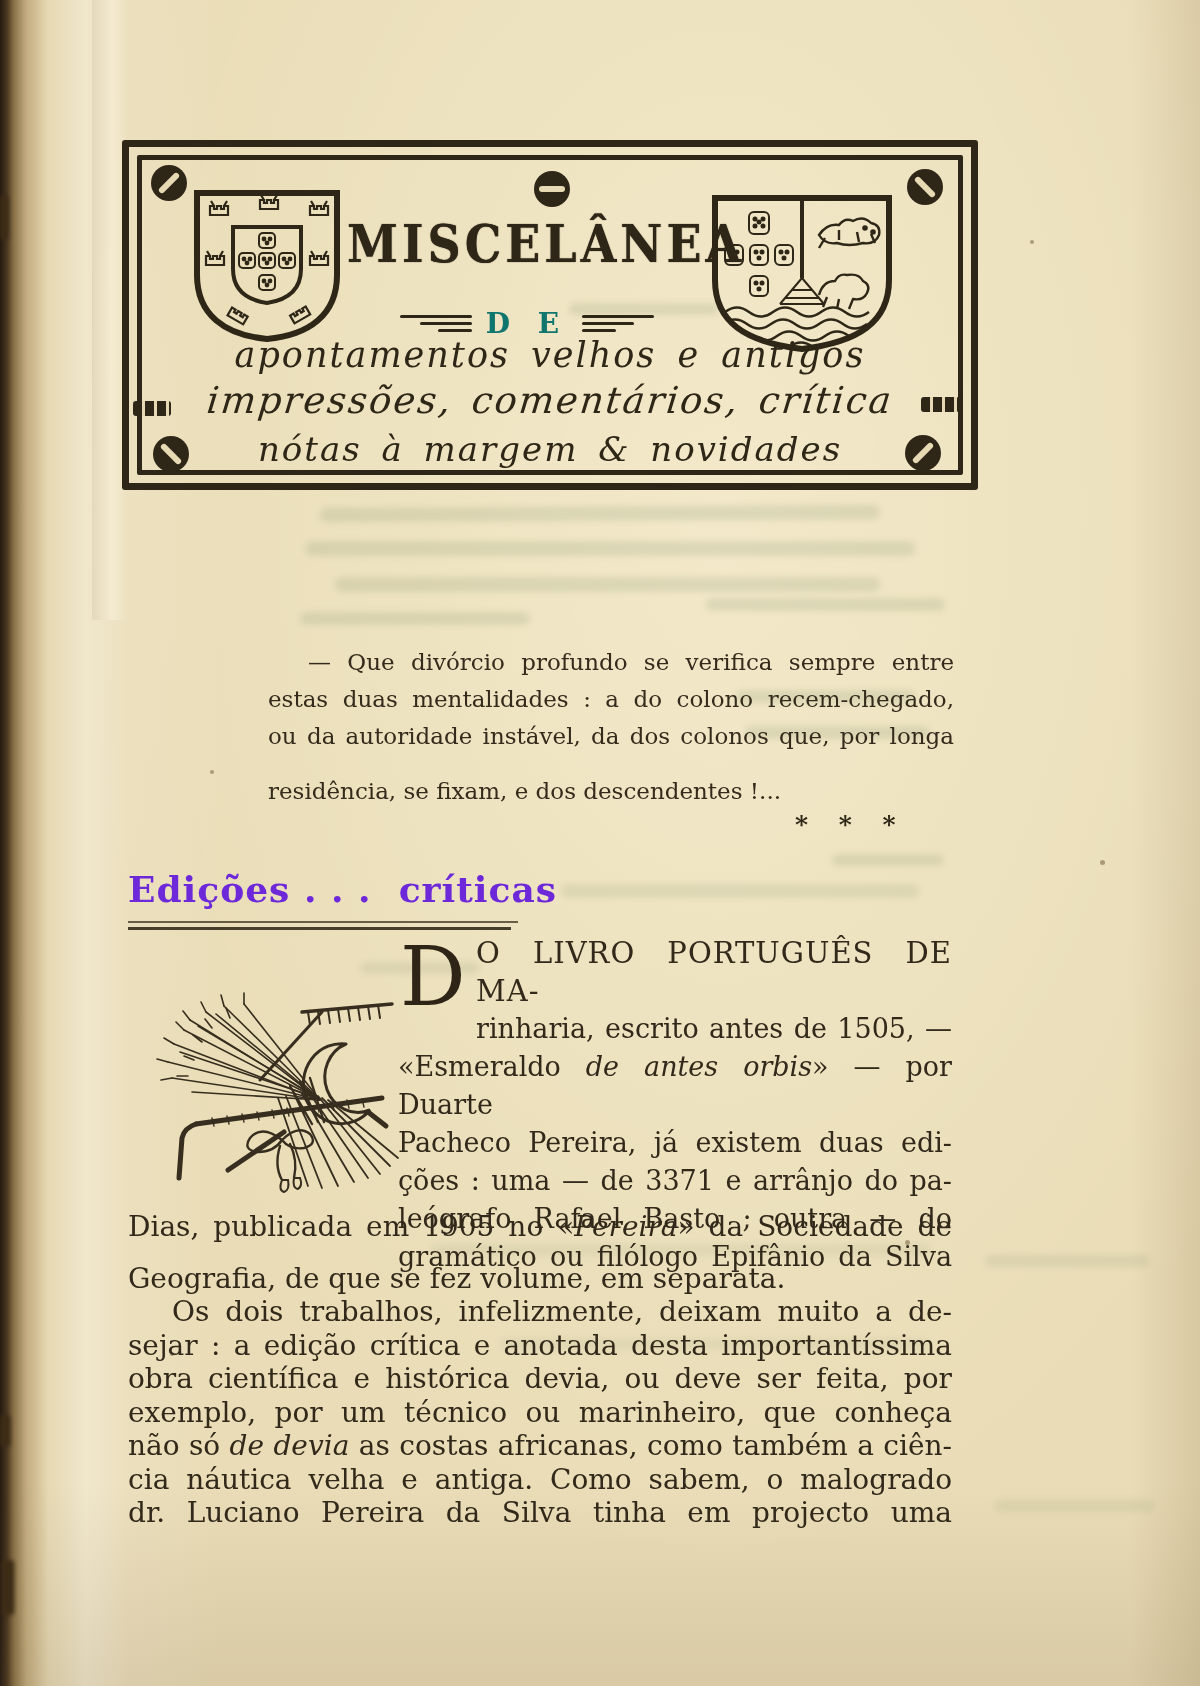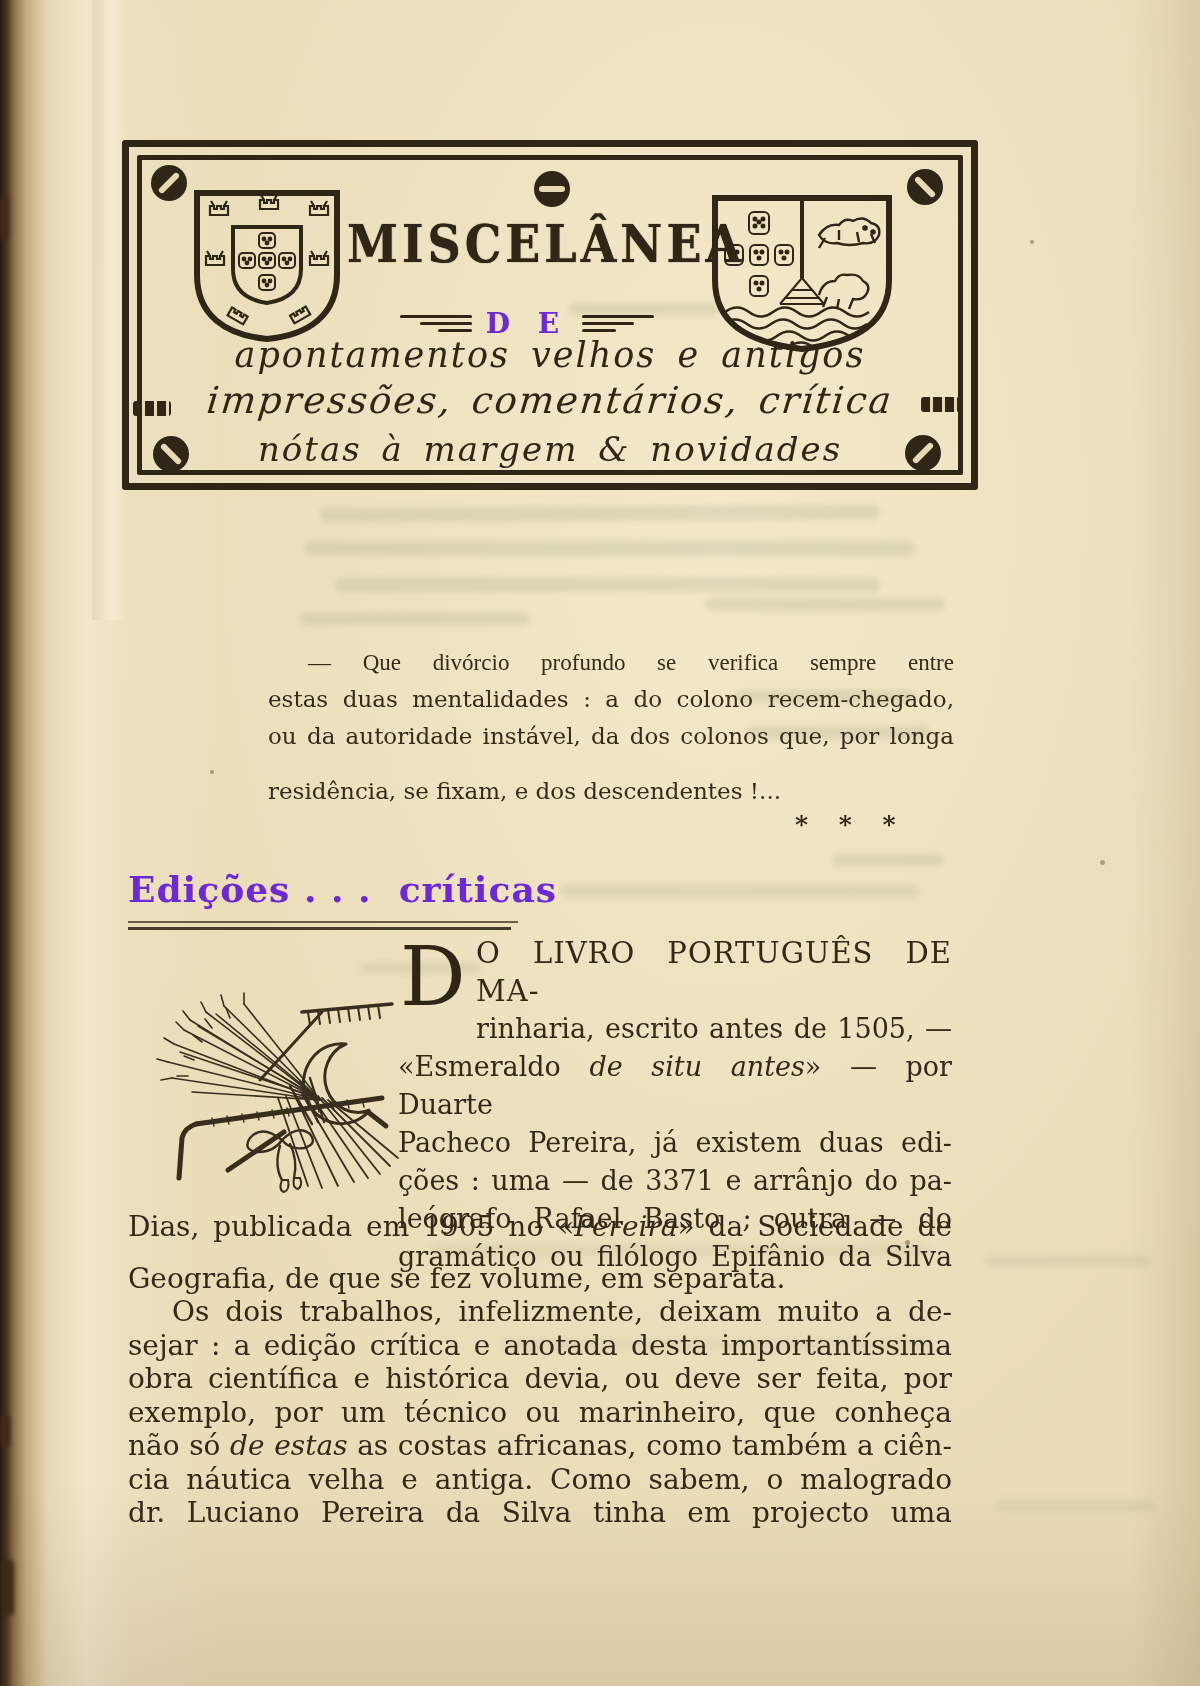--- a/index.html
+++ b/index.html
@@ -37,7 +37,7 @@
   .fl{display:flex;flex-direction:column;gap:4px;}
   .fl.l{align-items:flex-end;} .fl.r{align-items:flex-start;}
   .fl b{display:block;height:3px;background:#2e2617;border-radius:2px;}
-  .de-letters{font-size:28px;font-weight:bold;letter-spacing:9px;color:#6d28d9;white-space:pre;}
+  .de-letters{font-size:28px;font-weight:bold;letter-spacing:9px;color:#0f766e;white-space:pre;}
   .script{position:absolute;left:10px;right:10px;text-align:center;color:#2e2617;
     font-style:italic;white-space:nowrap;}
   .s1{top:188px;font-size:35px;letter-spacing:2px;word-spacing:8px;}

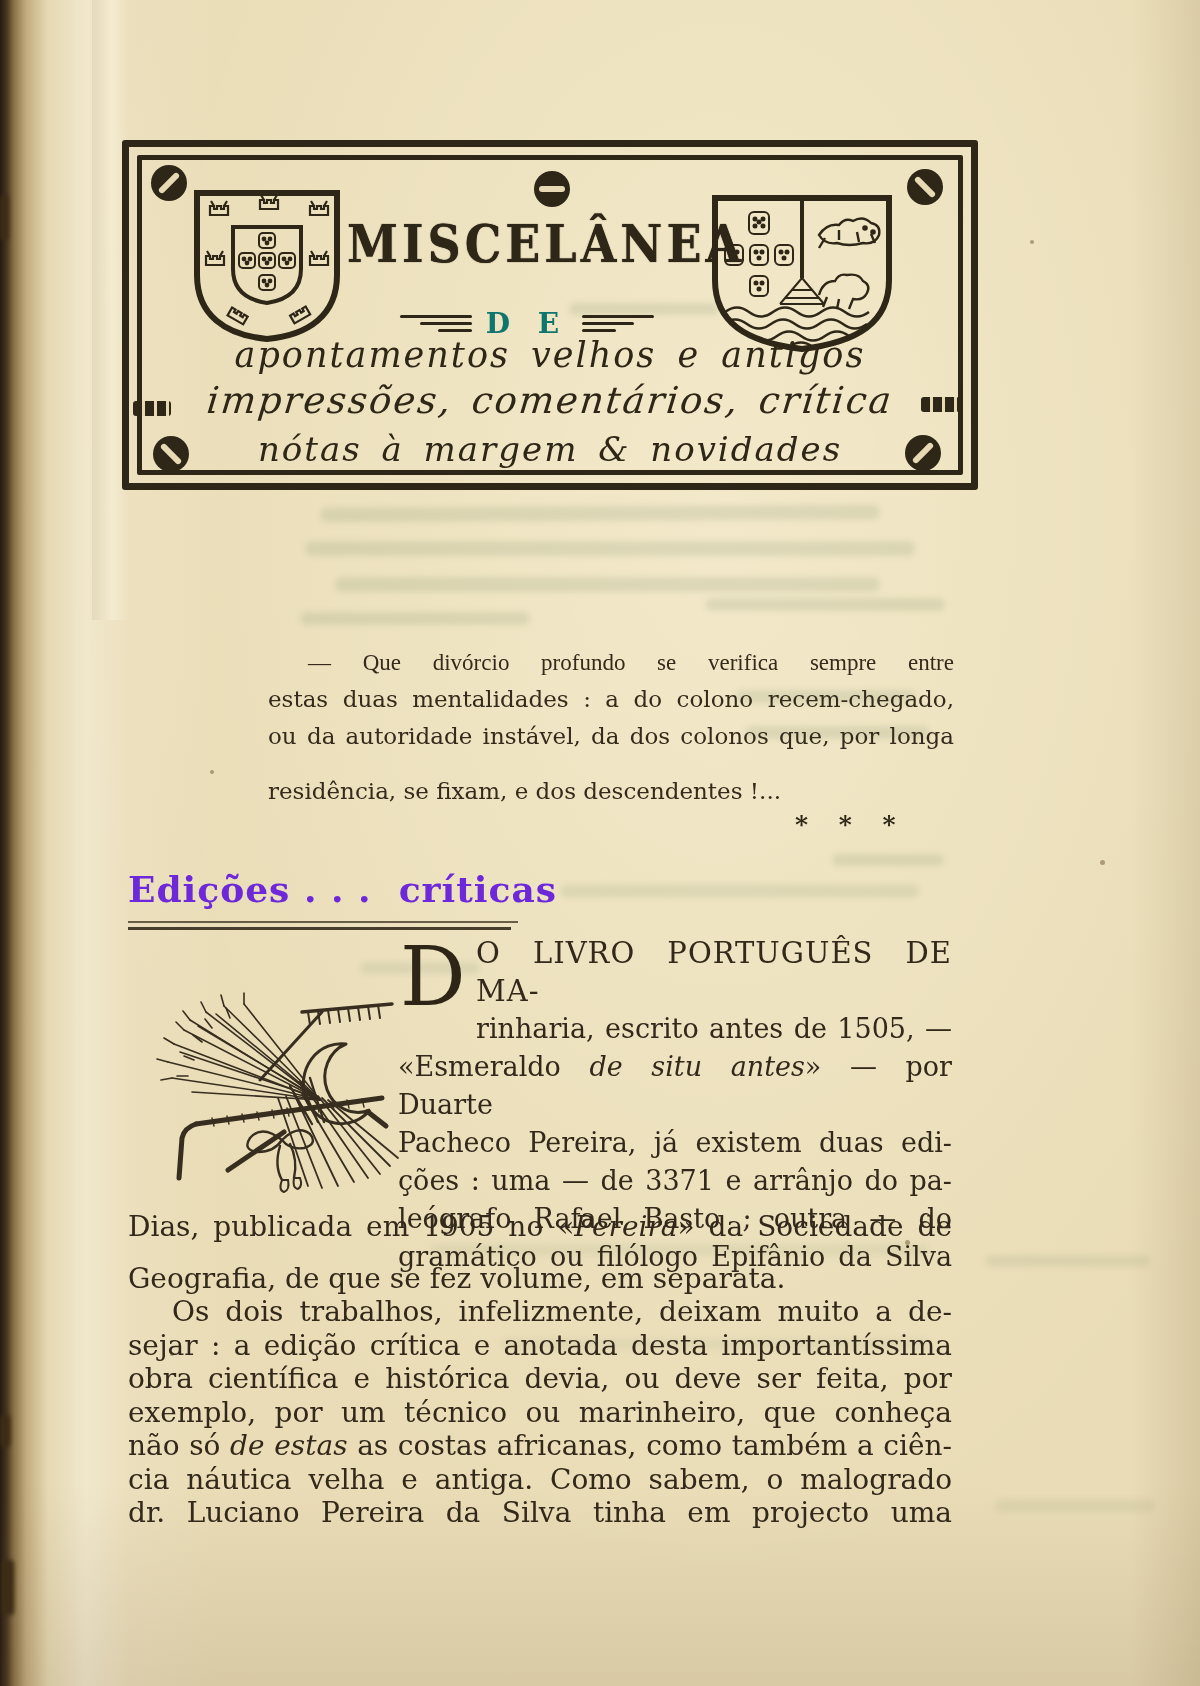--- a/index.html
+++ b/index.html
@@ -69,7 +69,7 @@
   .tline.ind{text-indent:44px;}
   .tline.pad{padding-left:78px;}
   .tline.caps{font-size:29px;letter-spacing:1px;}
-  .tline.q-first{text-indent:40px;font-family:Liberation Serif, serif;}
+  .tline.q-first{text-indent:40px;}
   .tline em{font-style:italic;}
 </style>
 </head>

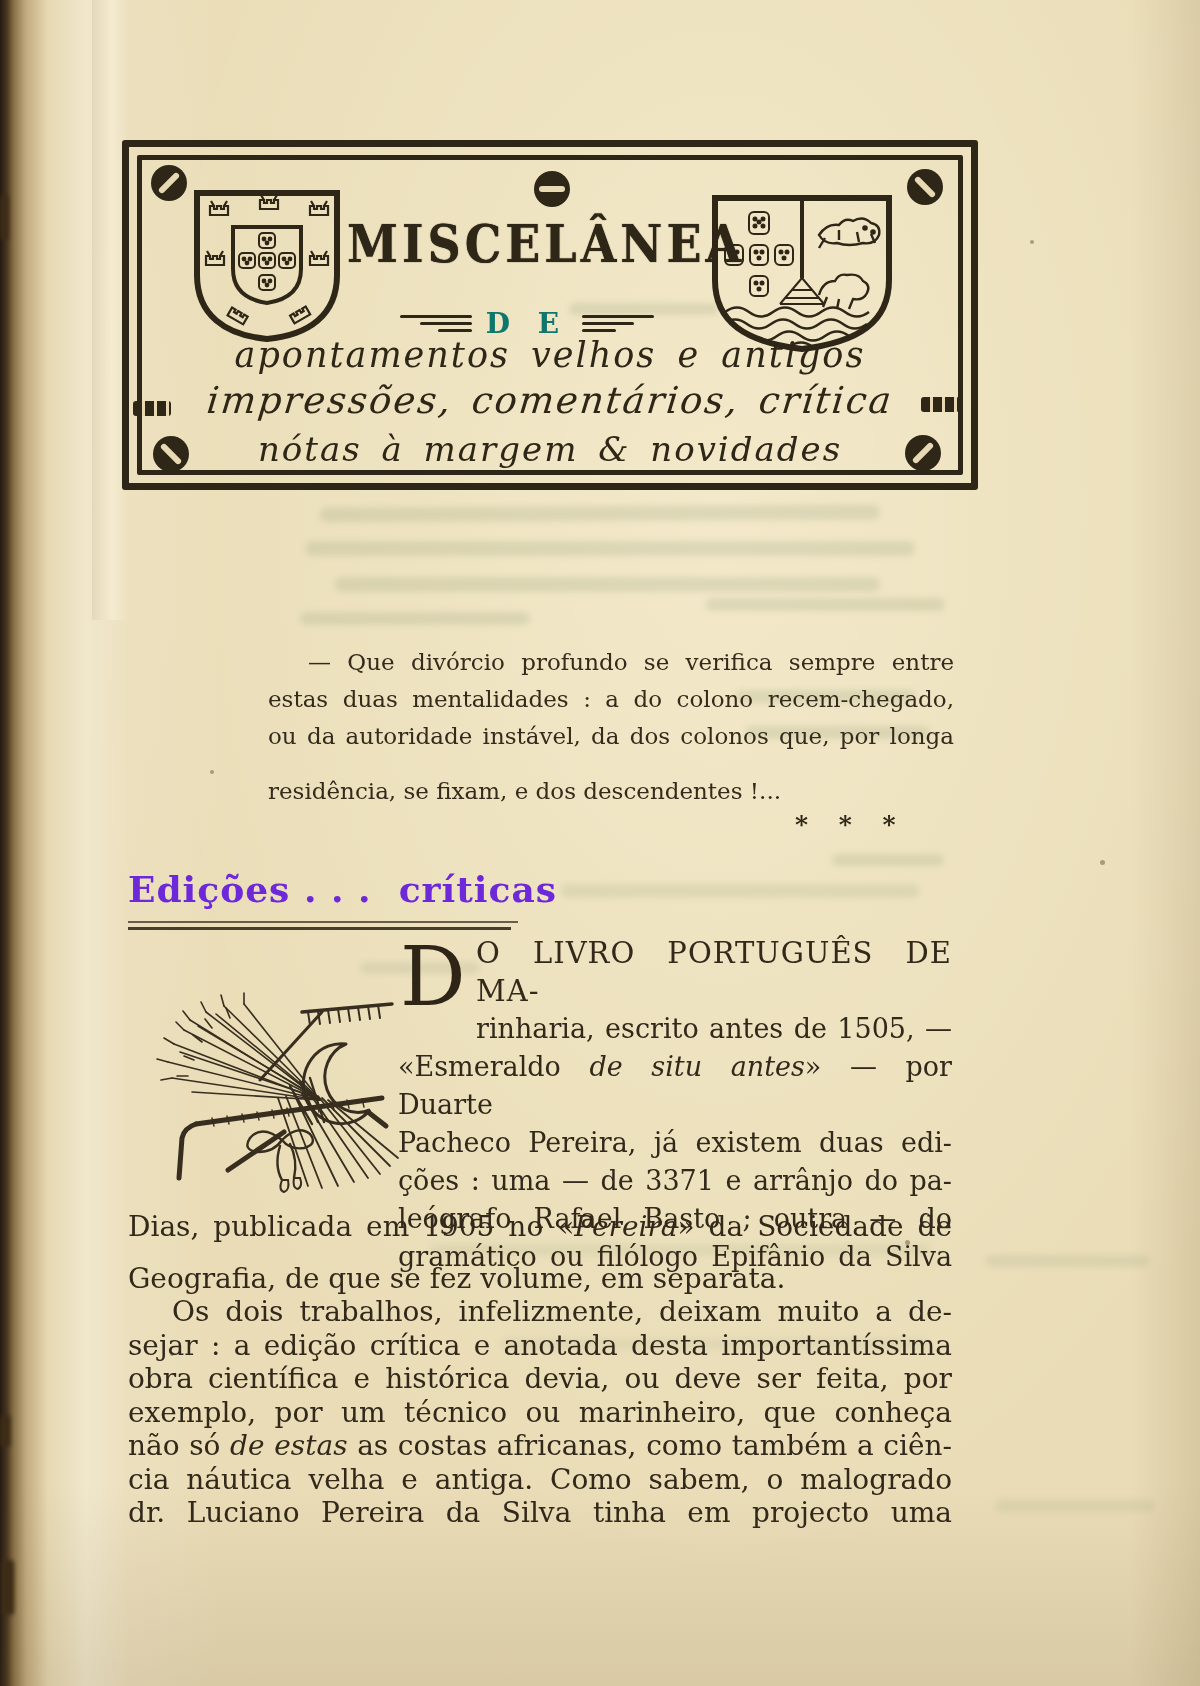--- a/index.html
+++ b/index.html
@@ -319,7 +319,7 @@
 <div class="opening">
     <div class="tline caps pad"><span>O LIVRO PORTUGUÊS DE MA-</span></div>
     <div class="tline pad"><span>rinharia, escrito antes de 1505, —</span></div>
-    <div class="tline "><span>«Esmeraldo </span><em>de situ antes</em><span>» — por Duarte</span></div>
+    <div class="tline "><span>«Esmeraldo </span><em>de antes orbis</em><span>» — por Duarte</span></div>
     <div class="tline "><span>Pacheco Pereira, já existem duas edi-</span></div>
     <div class="tline "><span>ções : uma — de 3371 e arrânjo do pa-</span></div>
     <div class="tline "><span>leógrafo Rafael Basto ; outra — do</span></div>

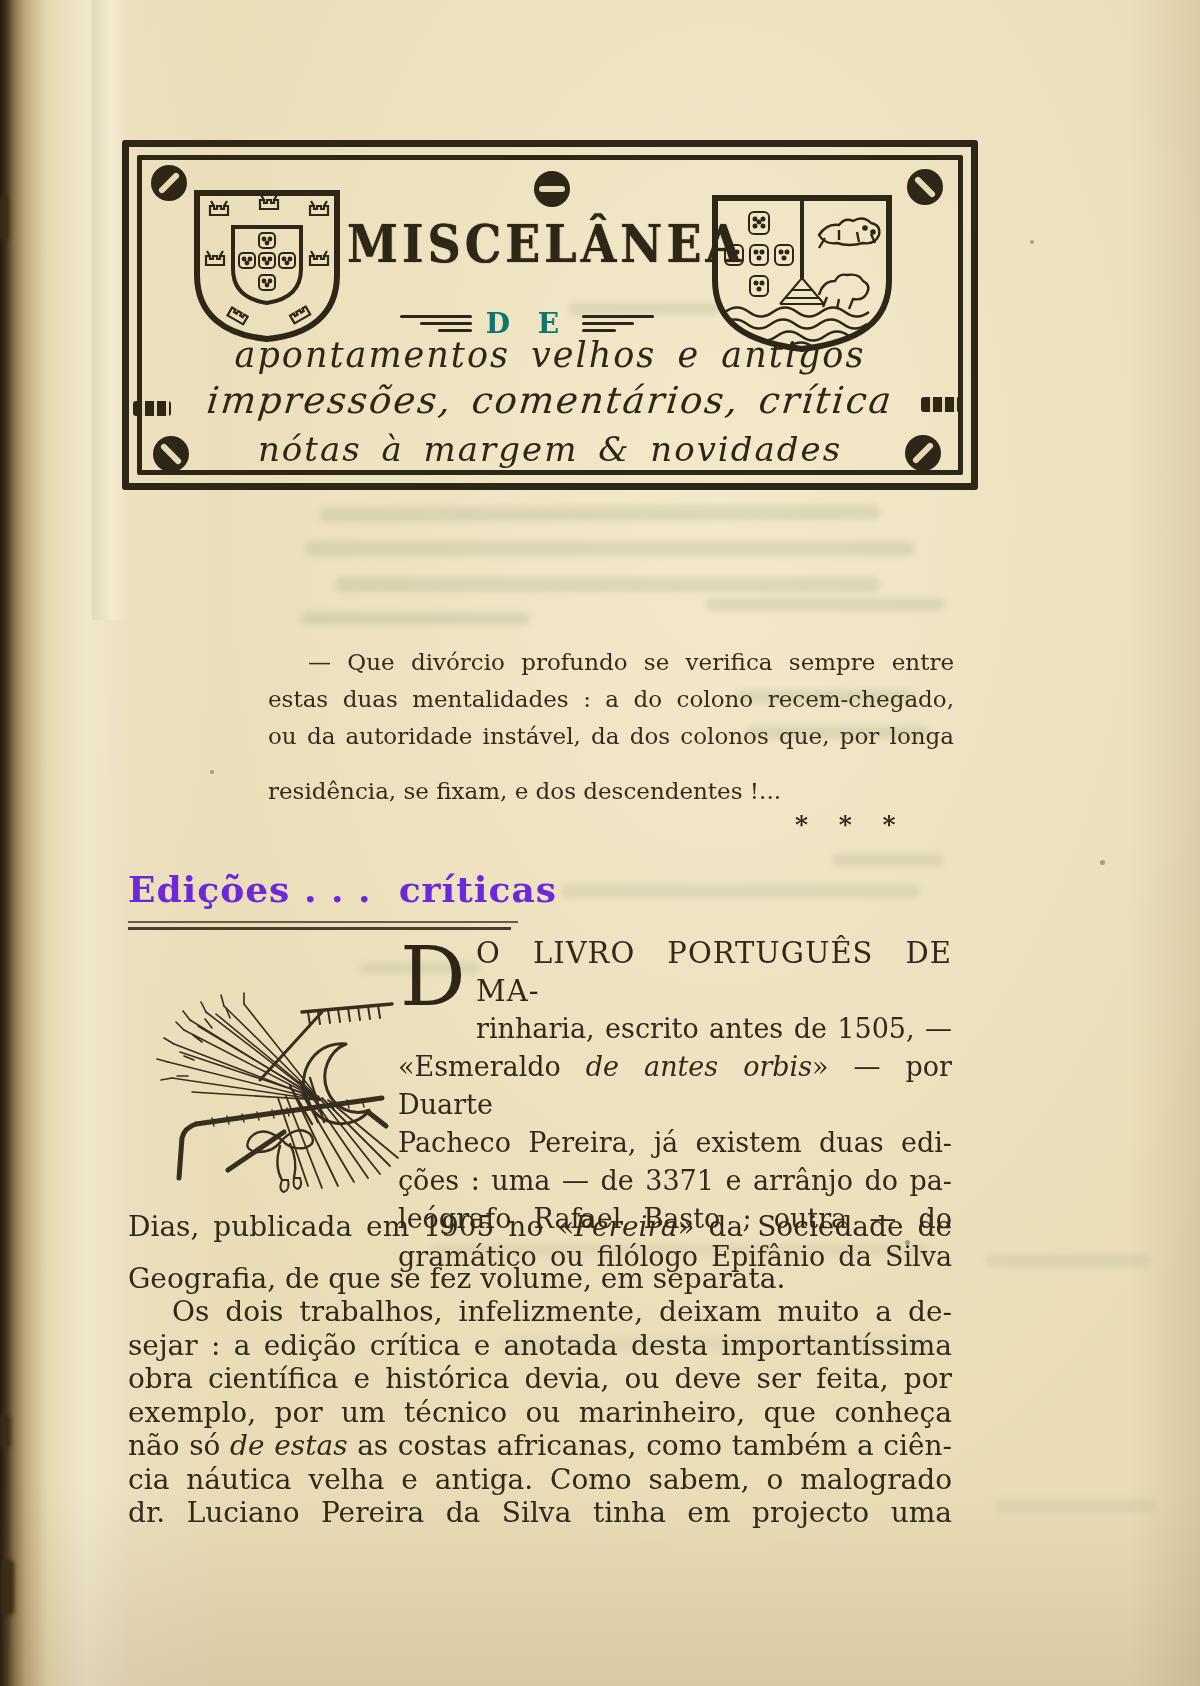--- a/index.html
+++ b/index.html
@@ -332,7 +332,7 @@
     <div class="tline "><span>sejar : a edição crítica e anotada desta importantíssima</span></div>
     <div class="tline "><span>obra científica e histórica devia, ou deve ser feita, por</span></div>
     <div class="tline "><span>exemplo, por um técnico ou marinheiro, que conheça</span></div>
-    <div class="tline "><span>não só </span><em>de estas</em><span> as costas africanas, como também a ciên-</span></div>
+    <div class="tline "><span>não só </span><em>de devia</em><span> as costas africanas, como também a ciên-</span></div>
     <div class="tline "><span>cia náutica velha e antiga. Como sabem, o malogrado</span></div>
     <div class="tline "><span>dr. Luciano Pereira da Silva tinha em projecto uma</span></div>
   </div>

